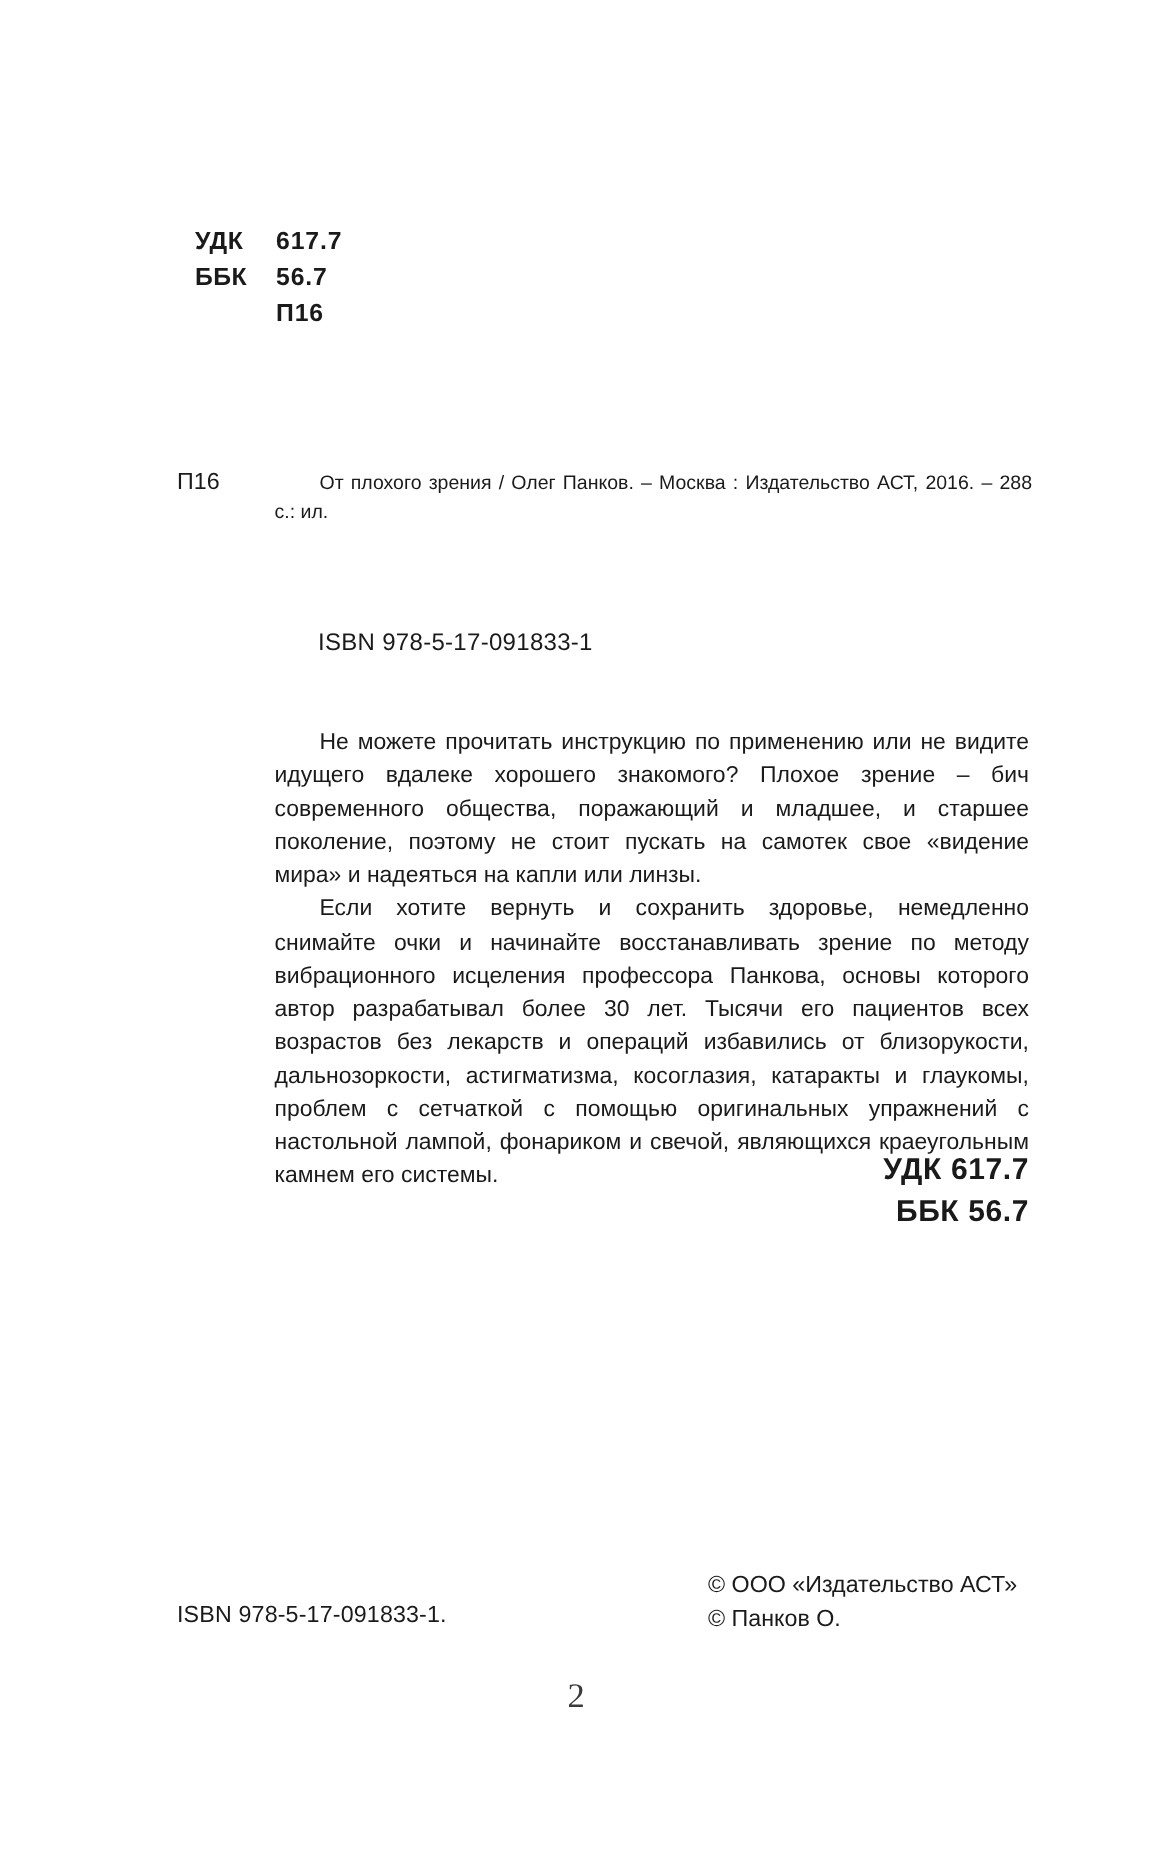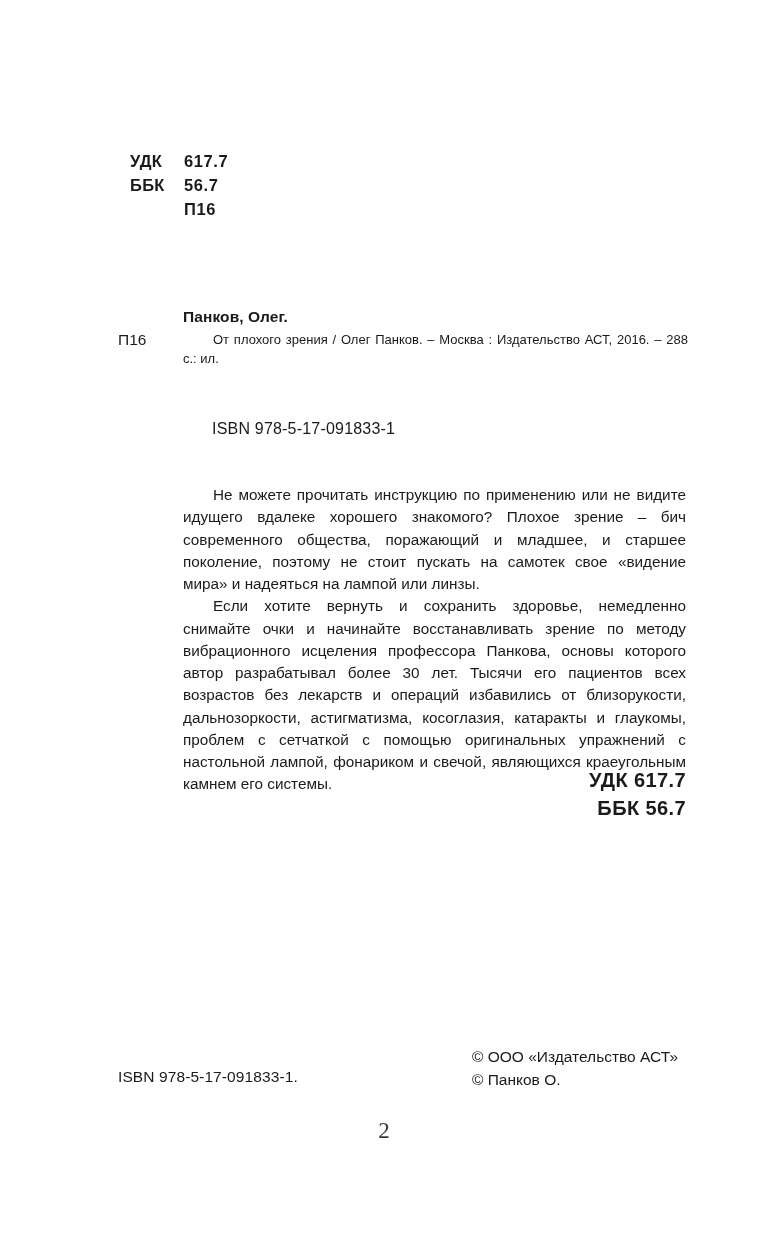--- a/index.html
+++ b/index.html
@@ -168,7 +168,6 @@
   </div>
 
   <div class="record">
-    <div class="record-author">Панков, Олег.</div>
     <div class="record-body-wrap">
       <span class="record-code">П16</span>
       <div class="record-text">От плохого зрения / Олег Панков. – Москва : Издательство АСТ, 2016. – 288 с.: ил.</div>

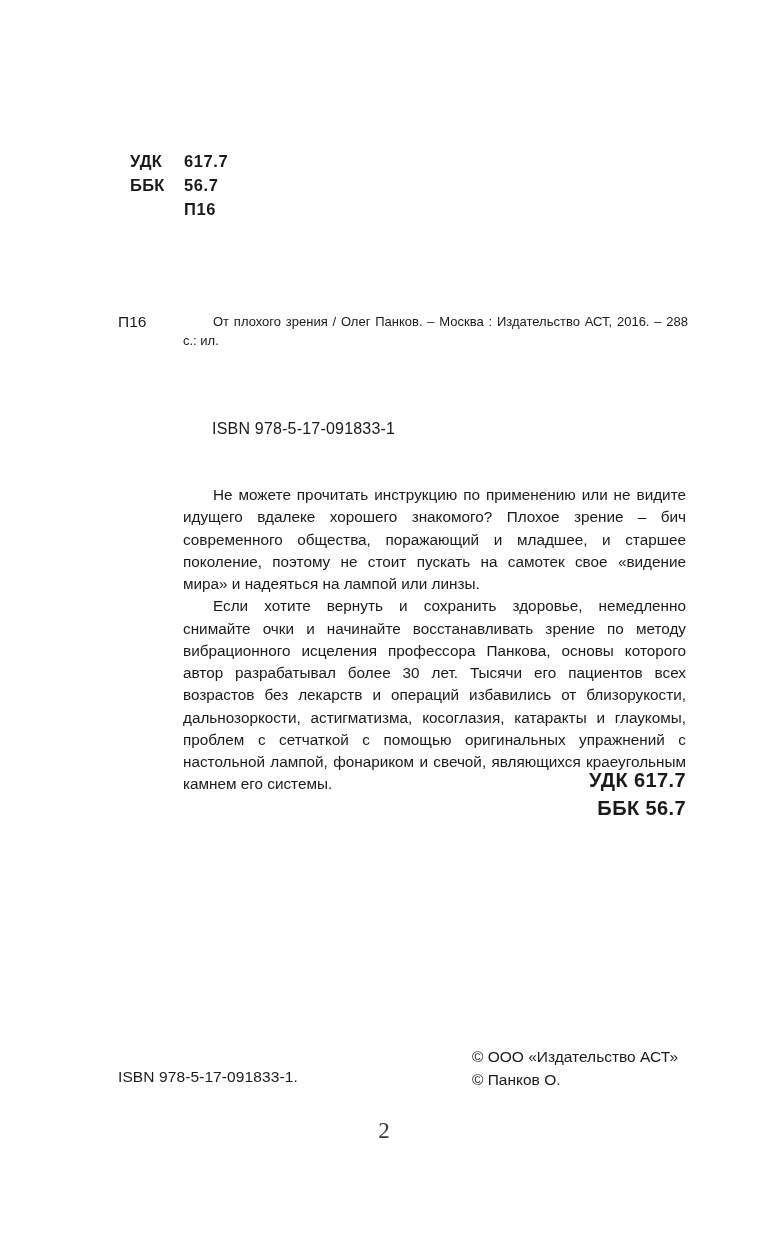--- a/index.html
+++ b/index.html
@@ -177,7 +177,7 @@
   <div class="isbn-top">ISBN 978-5-17-091833-1</div>
 
   <div class="annotation">
-    <p>Не можете прочитать инструкцию по применению или не видите идущего вдалеке хорошего знакомого? Плохое зрение – бич современного общества, поражающий и младшее, и старшее поколение, поэтому не стоит пускать на самотек свое «видение мира» и надеяться на лампой или линзы.</p>
+    <p>Не можете прочитать инструкцию по применению или не видите идущего вдалеке хорошего знакомого? Плохое зрение – бич современного общества, поражающий и младшее, и старшее поколение, поэтому не стоит пускать на самотек свое «видение мира» и надеяться на капли или линзы.</p>
     <p>Если хотите вернуть и сохранить здоровье, немедленно снимайте очки и начинайте восстанавливать зрение по методу вибрационного исцеления профессора Панкова, основы которого автор разрабатывал более 30 лет. Тысячи его пациентов всех возрастов без лекарств и операций избавились от близорукости, дальнозоркости, астигматизма, косоглазия, катаракты и глаукомы, проблем с сетчаткой с помощью оригинальных упражнений с настольной лампой, фонариком и свечой, являющихся краеугольным камнем его системы.</p>
   </div>
 

